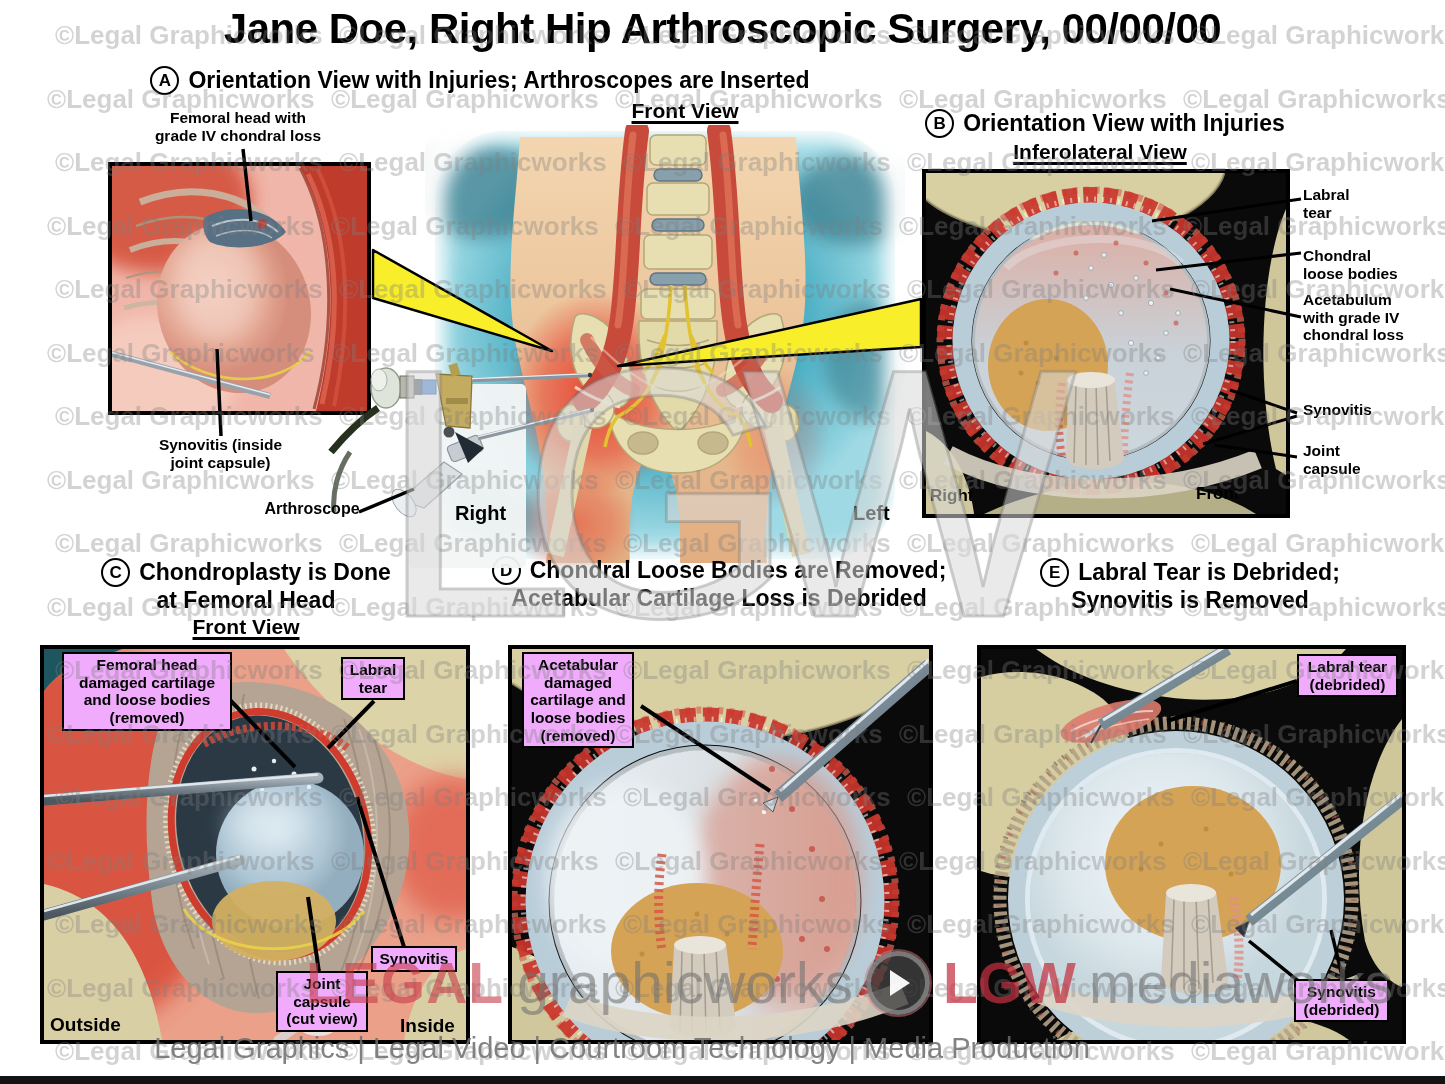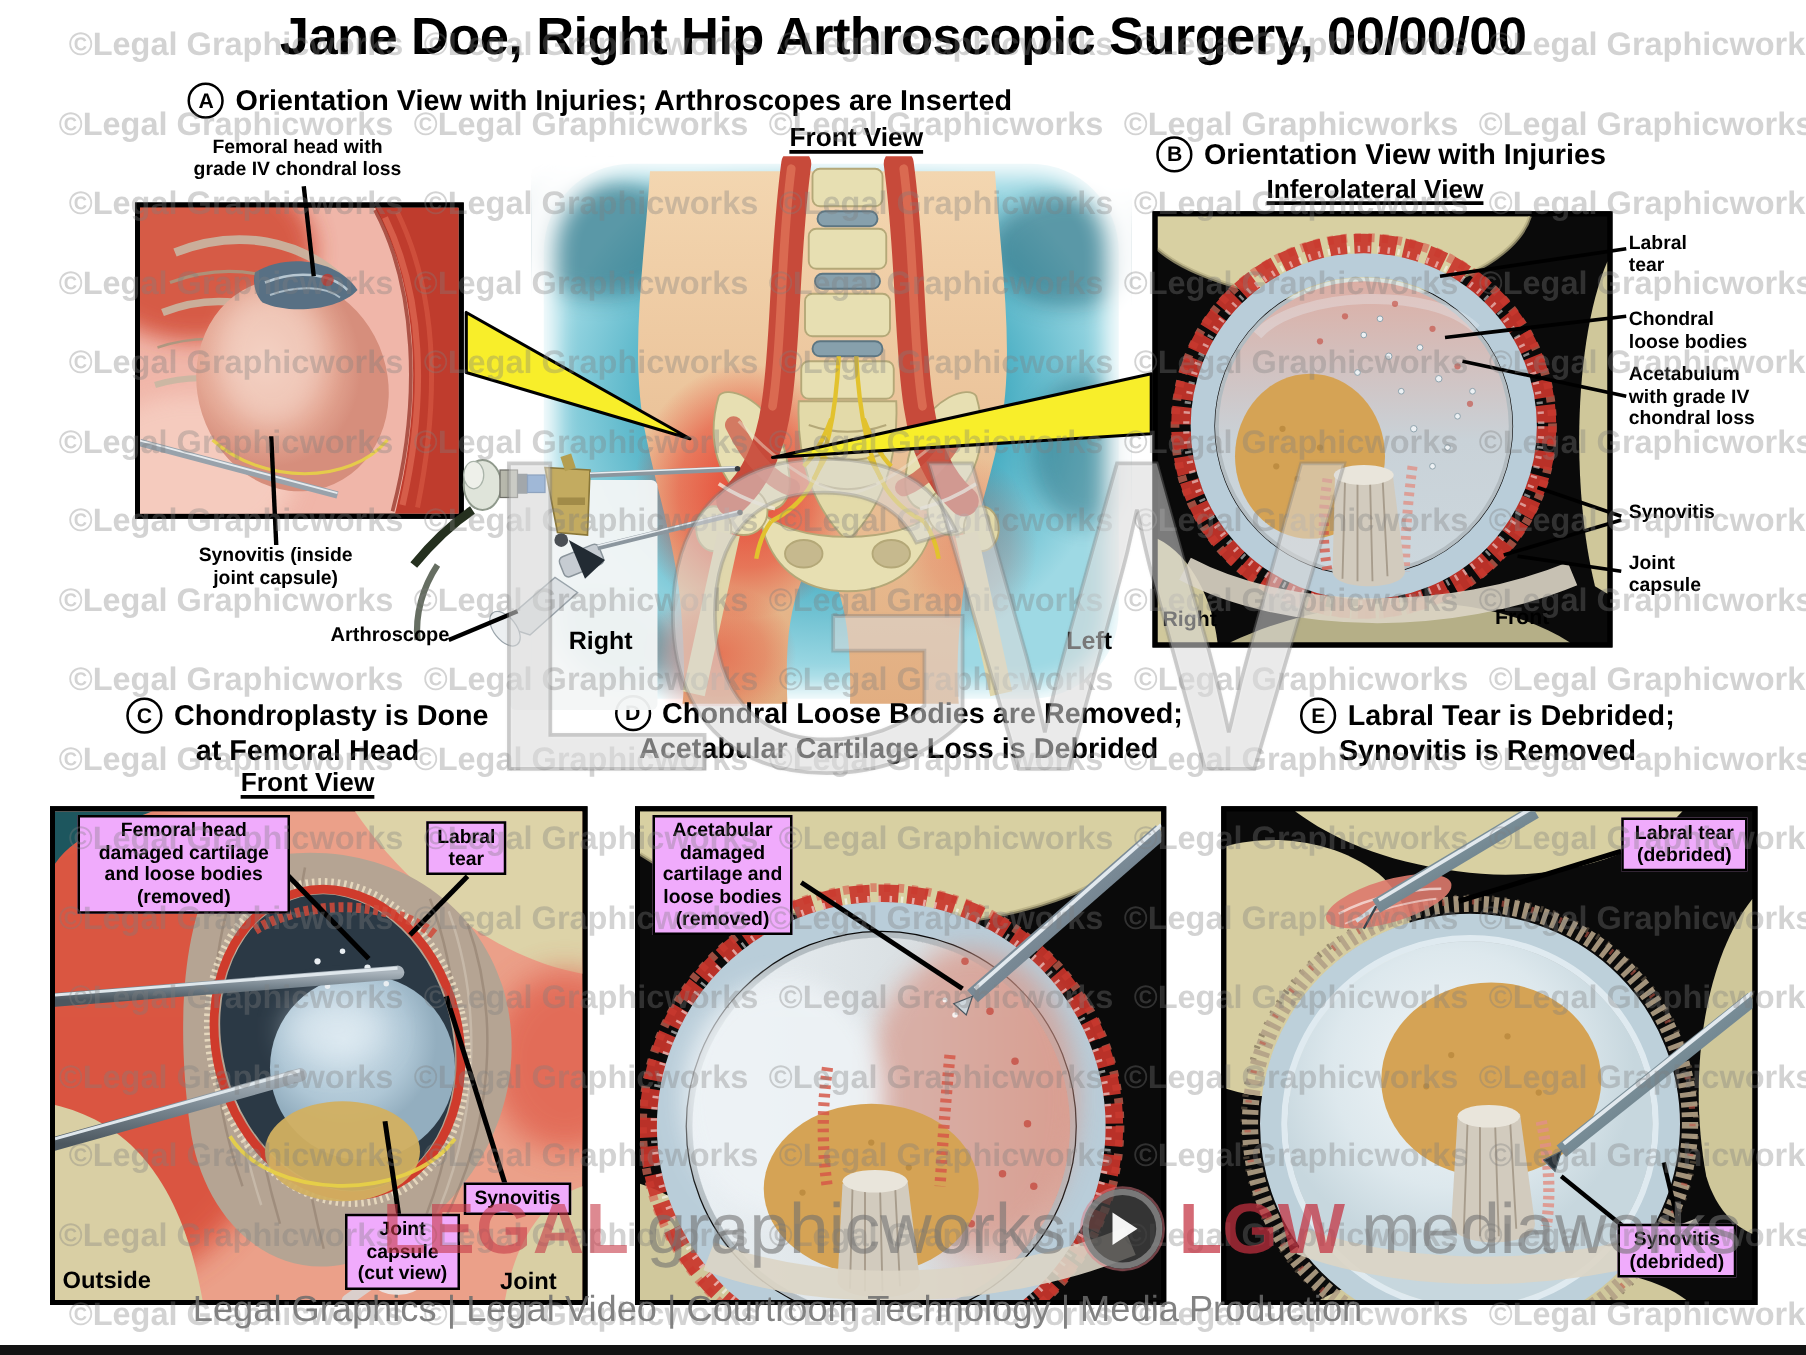--- a/index.html
+++ b/index.html
@@ -561,7 +561,7 @@
   <div class="boxed" style="left:371px;top:946px;width:86px">Synovitis</div>
   <div class="boxed" style="left:276px;top:971px;width:92px">Joint capsule (cut view)</div>
   <div class="corner" style="left:50px;top:1014px;font-size:19px">Outside</div>
-  <div class="corner" style="left:400px;top:1015px;font-size:19px">Joint</div>
+  <div class="corner" style="left:400px;top:1015px;font-size:19px">Inside</div>
 
   <div class="boxed" style="left:522px;top:652px;width:112px">Acetabular damaged cartilage and loose bodies (removed)</div>
 

